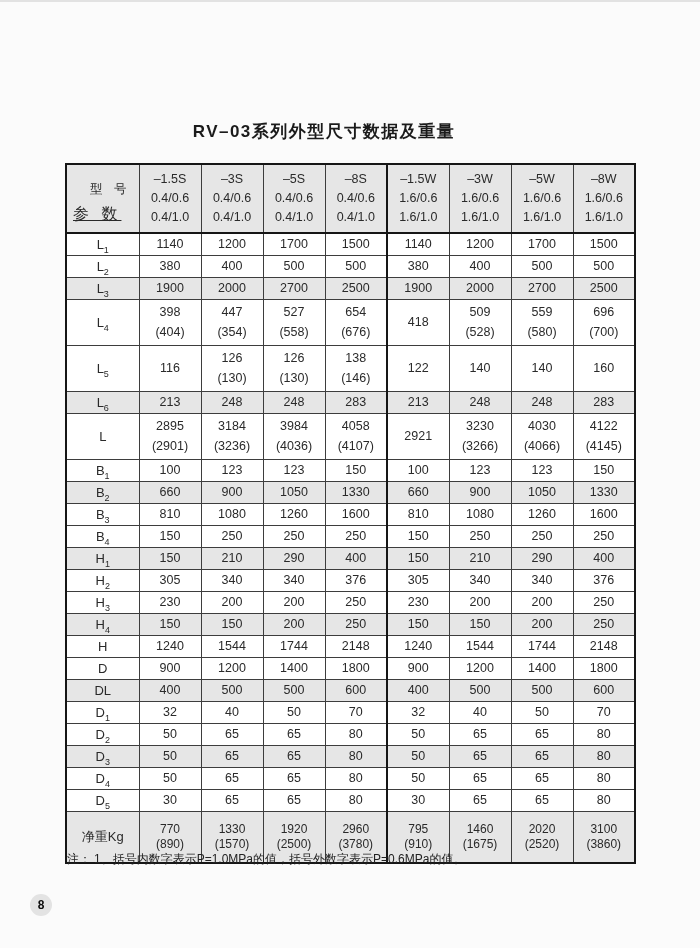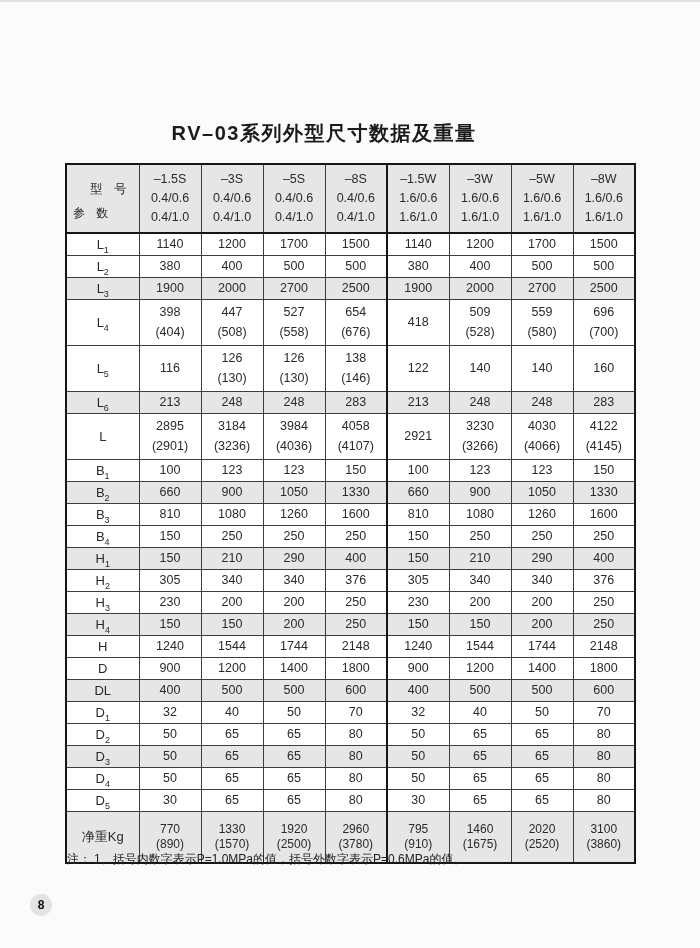--- a/index.html
+++ b/index.html
@@ -14,7 +14,7 @@
   .top-rule { position:absolute; top:0; left:0; width:700px; height:2px; background:#e2e2e2; }
   .title {
     position:absolute; top:120px; left:0; width:648px;
-    text-align:center; font-size:20px; font-weight:bold;
+    text-align:center; font-size:17px; font-weight:bold;
     letter-spacing:1.5px; color:#1b1b1b;
   }
   table.dim-table {

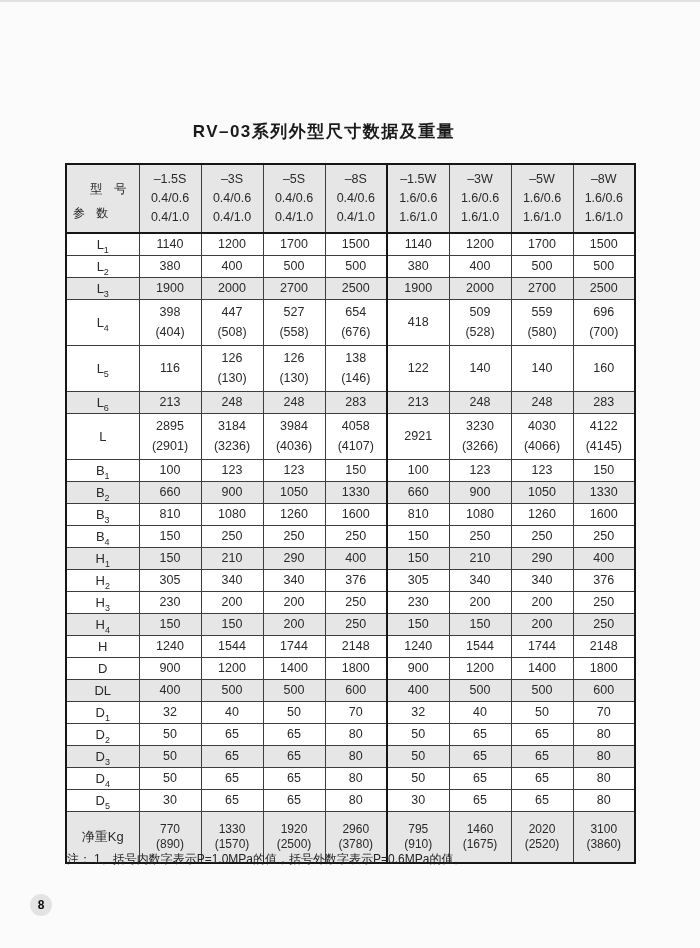--- a/index.html
+++ b/index.html
@@ -52,7 +52,7 @@
       #3d3d3d calc(50% + 0px), transparent calc(50% + 0px));
   }
   .corner-top    { position:absolute; top:15px;  right:8px; letter-spacing:4px; font-size:12.5px; }
-  .corner-bottom { position:absolute; bottom:9px; left:6px;  letter-spacing:4px; font-size:12px; }
+  .corner-bottom { position:absolute; bottom:9px; left:6px;  letter-spacing:4px; font-size:16px;text-decoration:underline; }
   .notes {
     position:absolute; left:67px; top:851px;
     font-size:12px; line-height:17px; color:#222;

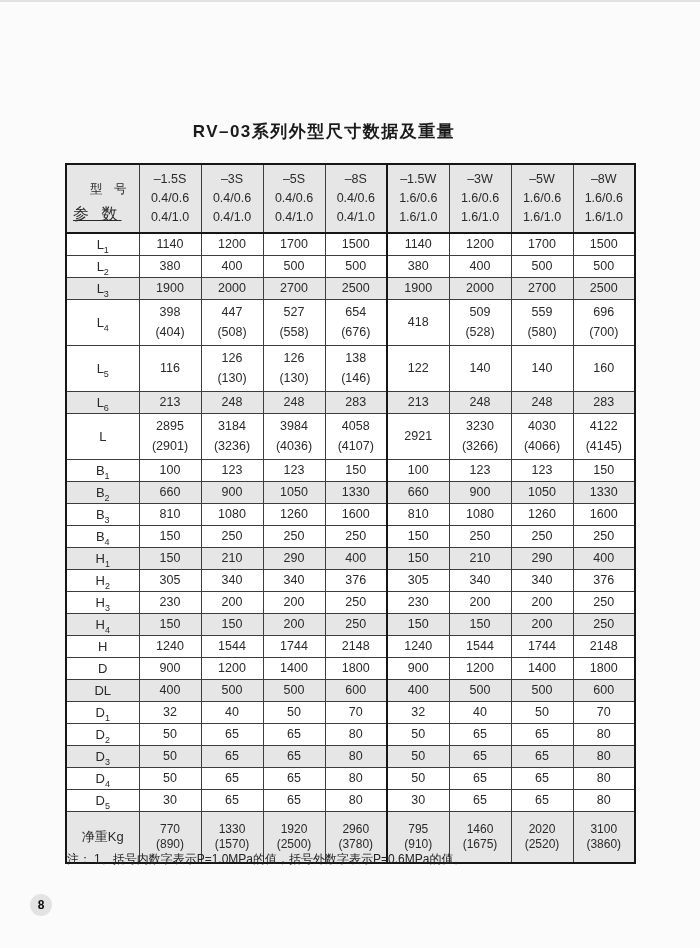--- a/index.html
+++ b/index.html
@@ -224,7 +224,7 @@
         </td>
         <td>
           <div>447</div>
-          <div>(508)</div>
+          <div>(354)</div>
         </td>
         <td>
           <div>527</div>

